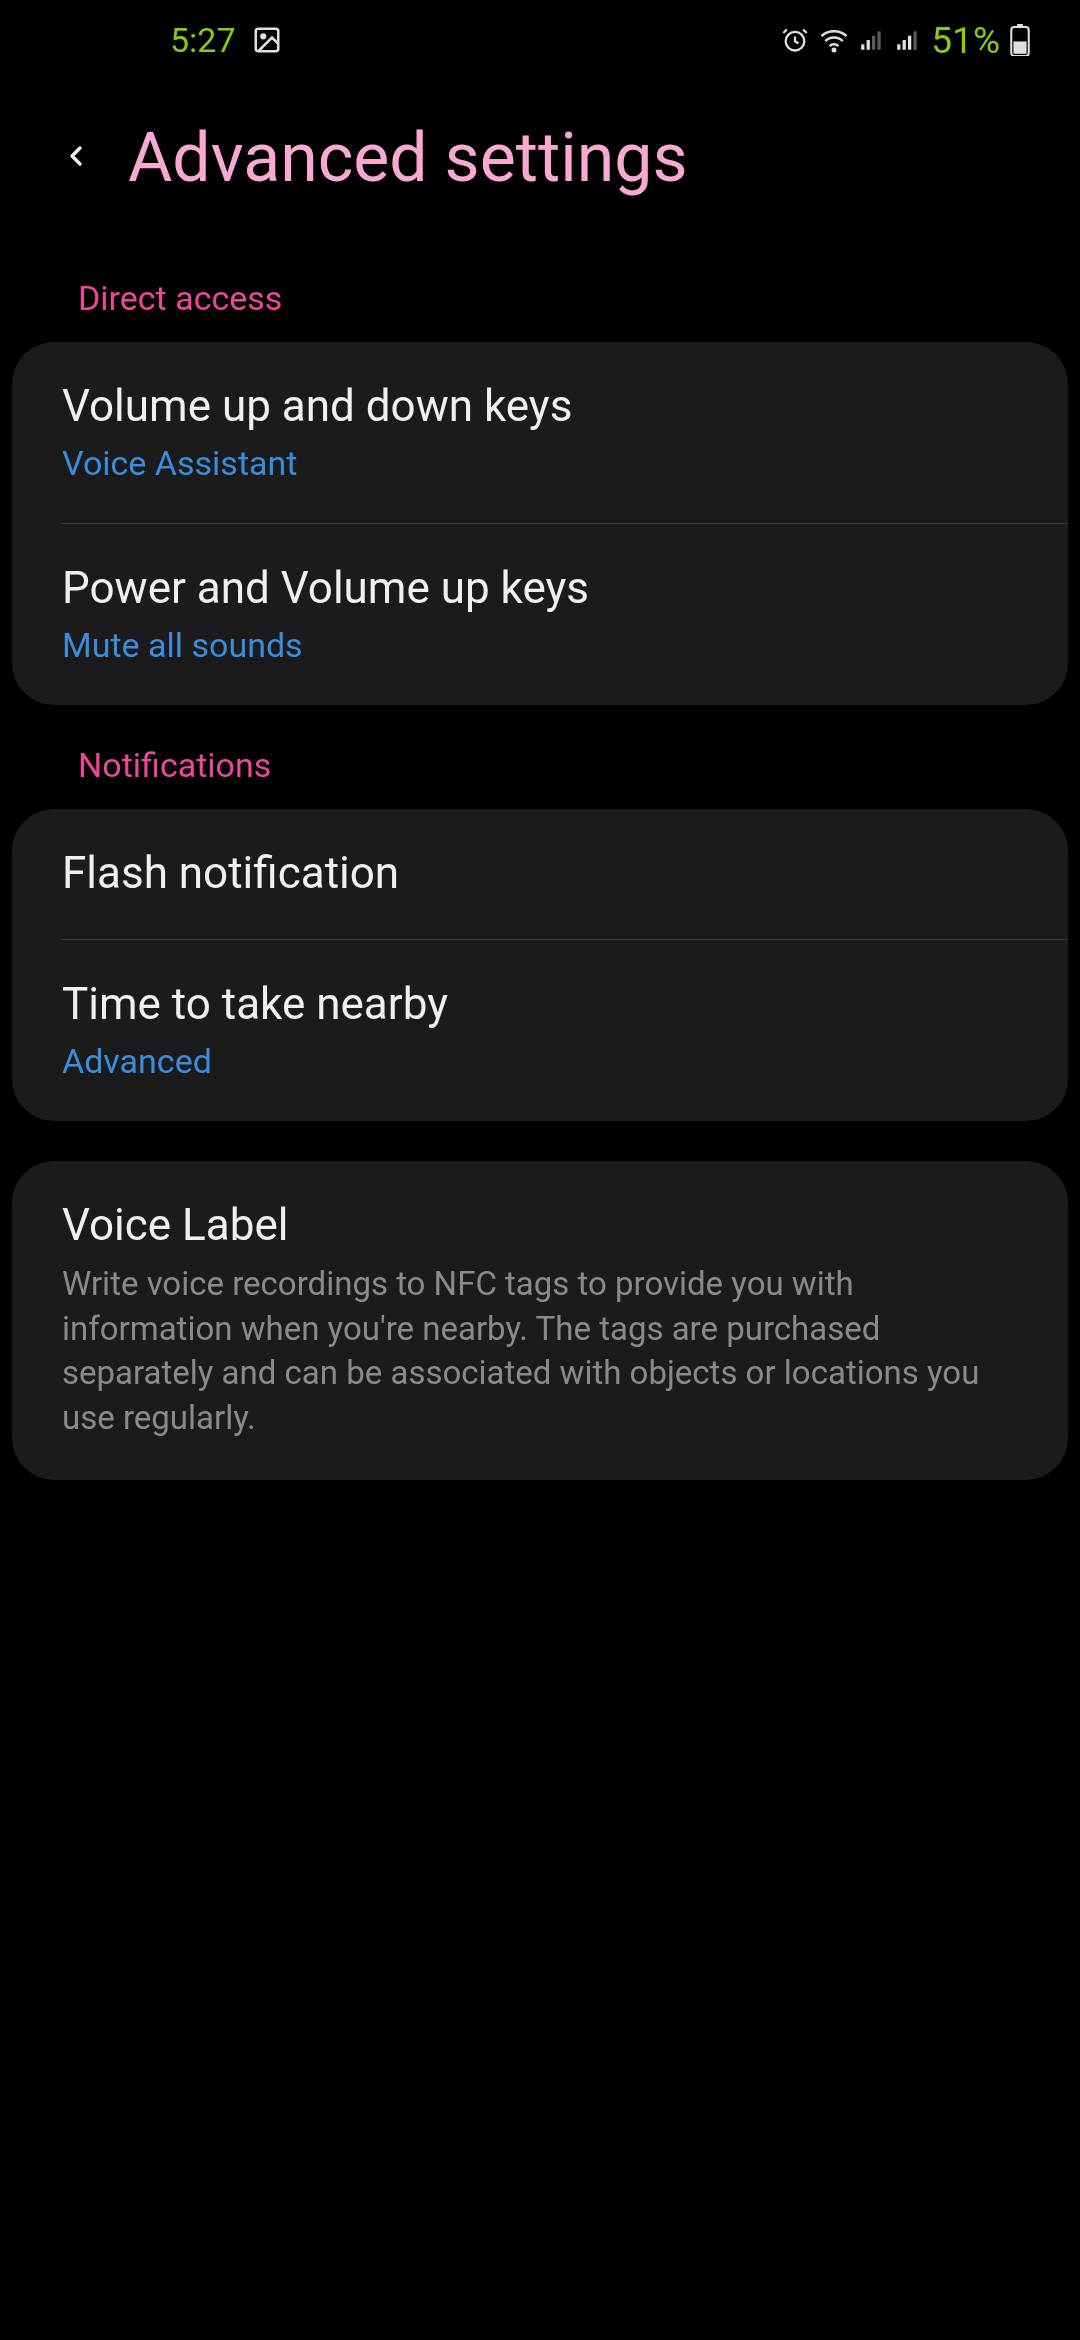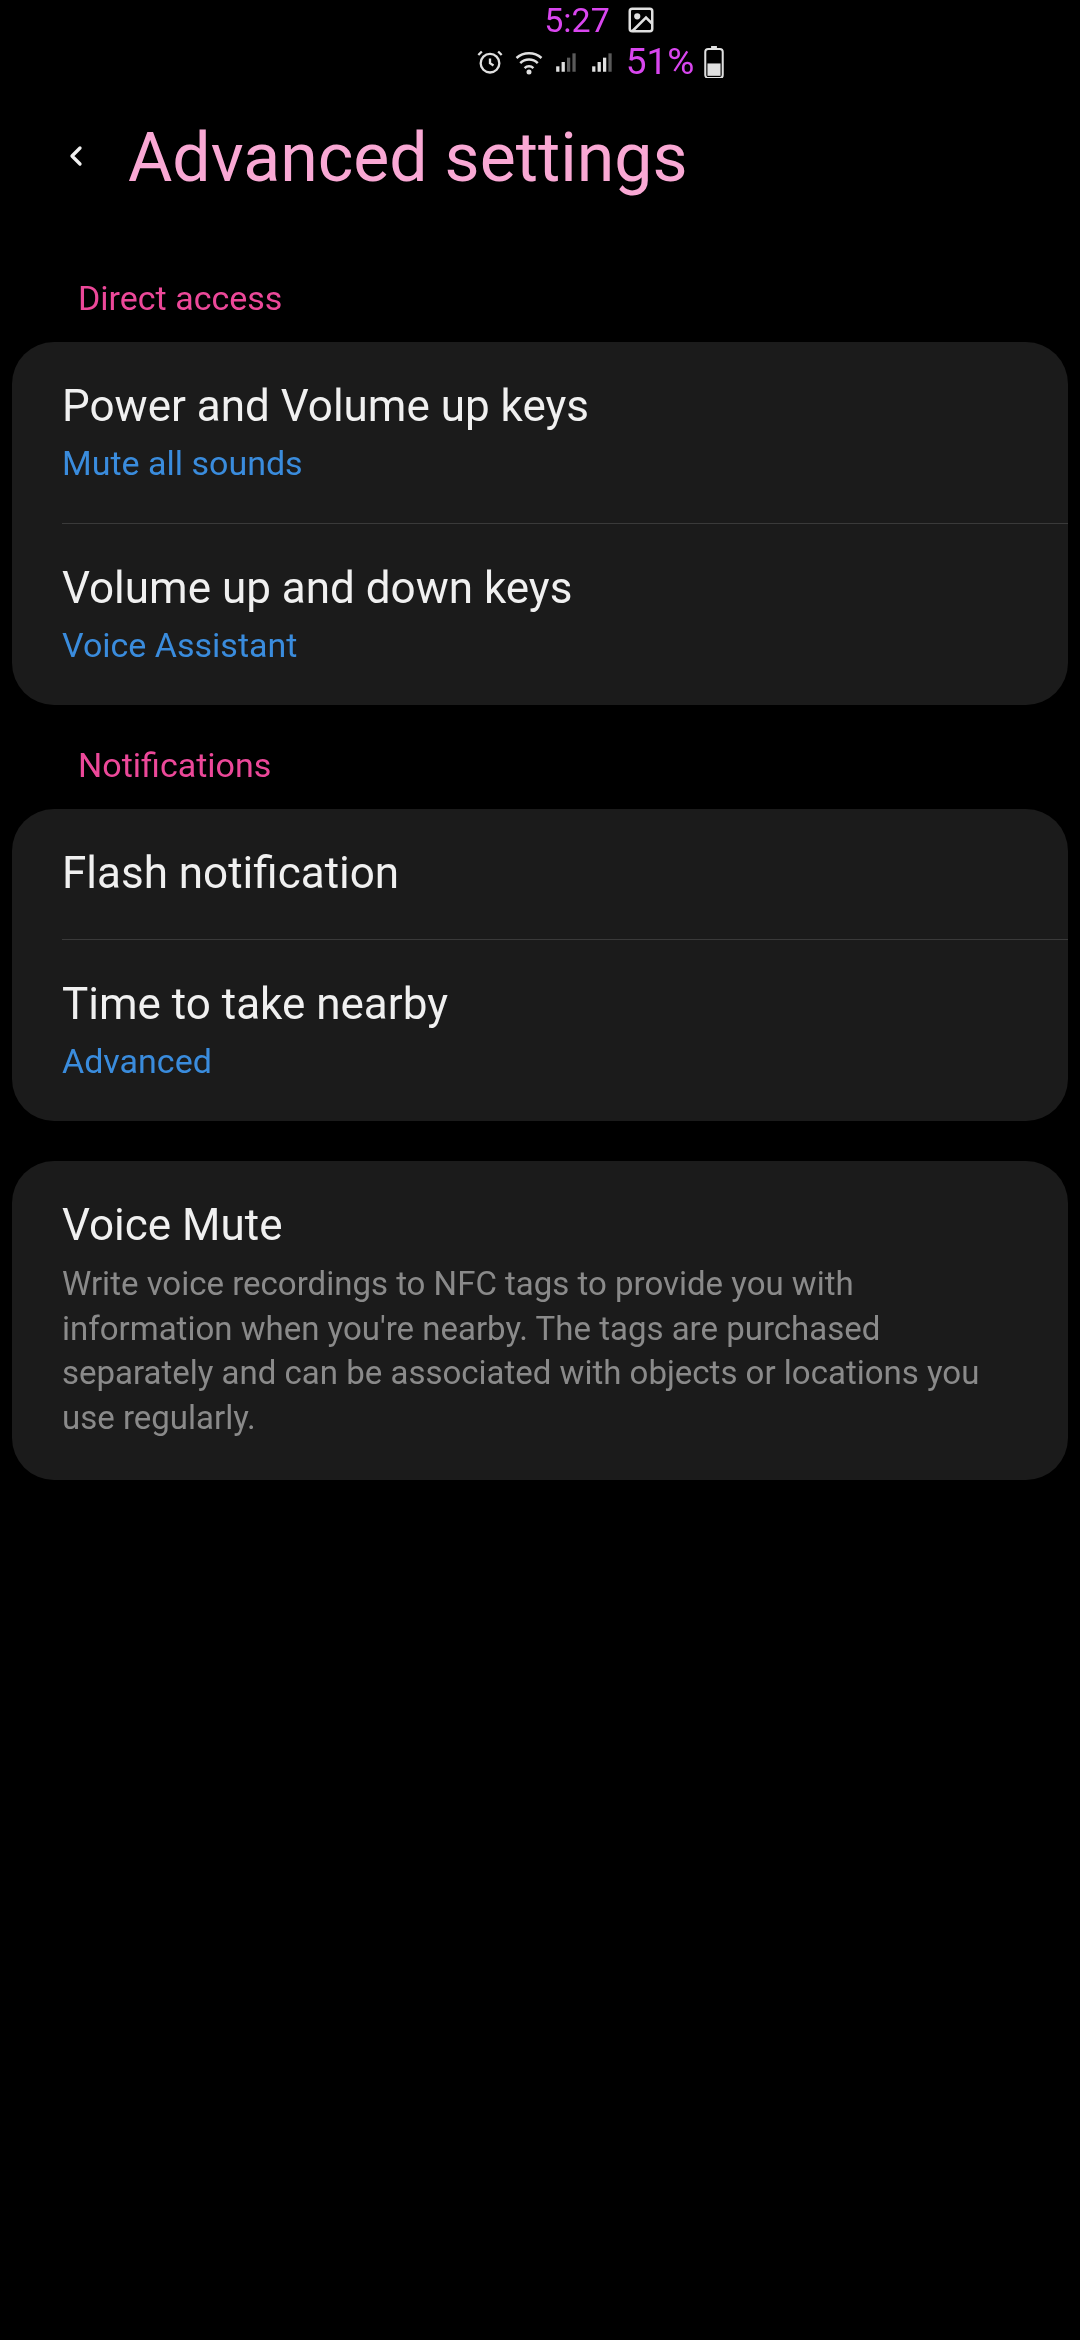--- a/index.html
+++ b/index.html
@@ -13,11 +13,9 @@
     .status-bar {
       height: 80px;
       display: flex;
-      align-items: center;
       justify-content: space-between;
       padding: 0 50px 0 170px;
-      color: #d946ef;
-      flex-direction: column;
+      color: #84cc16;
     }
     .status-left {
       display: flex;

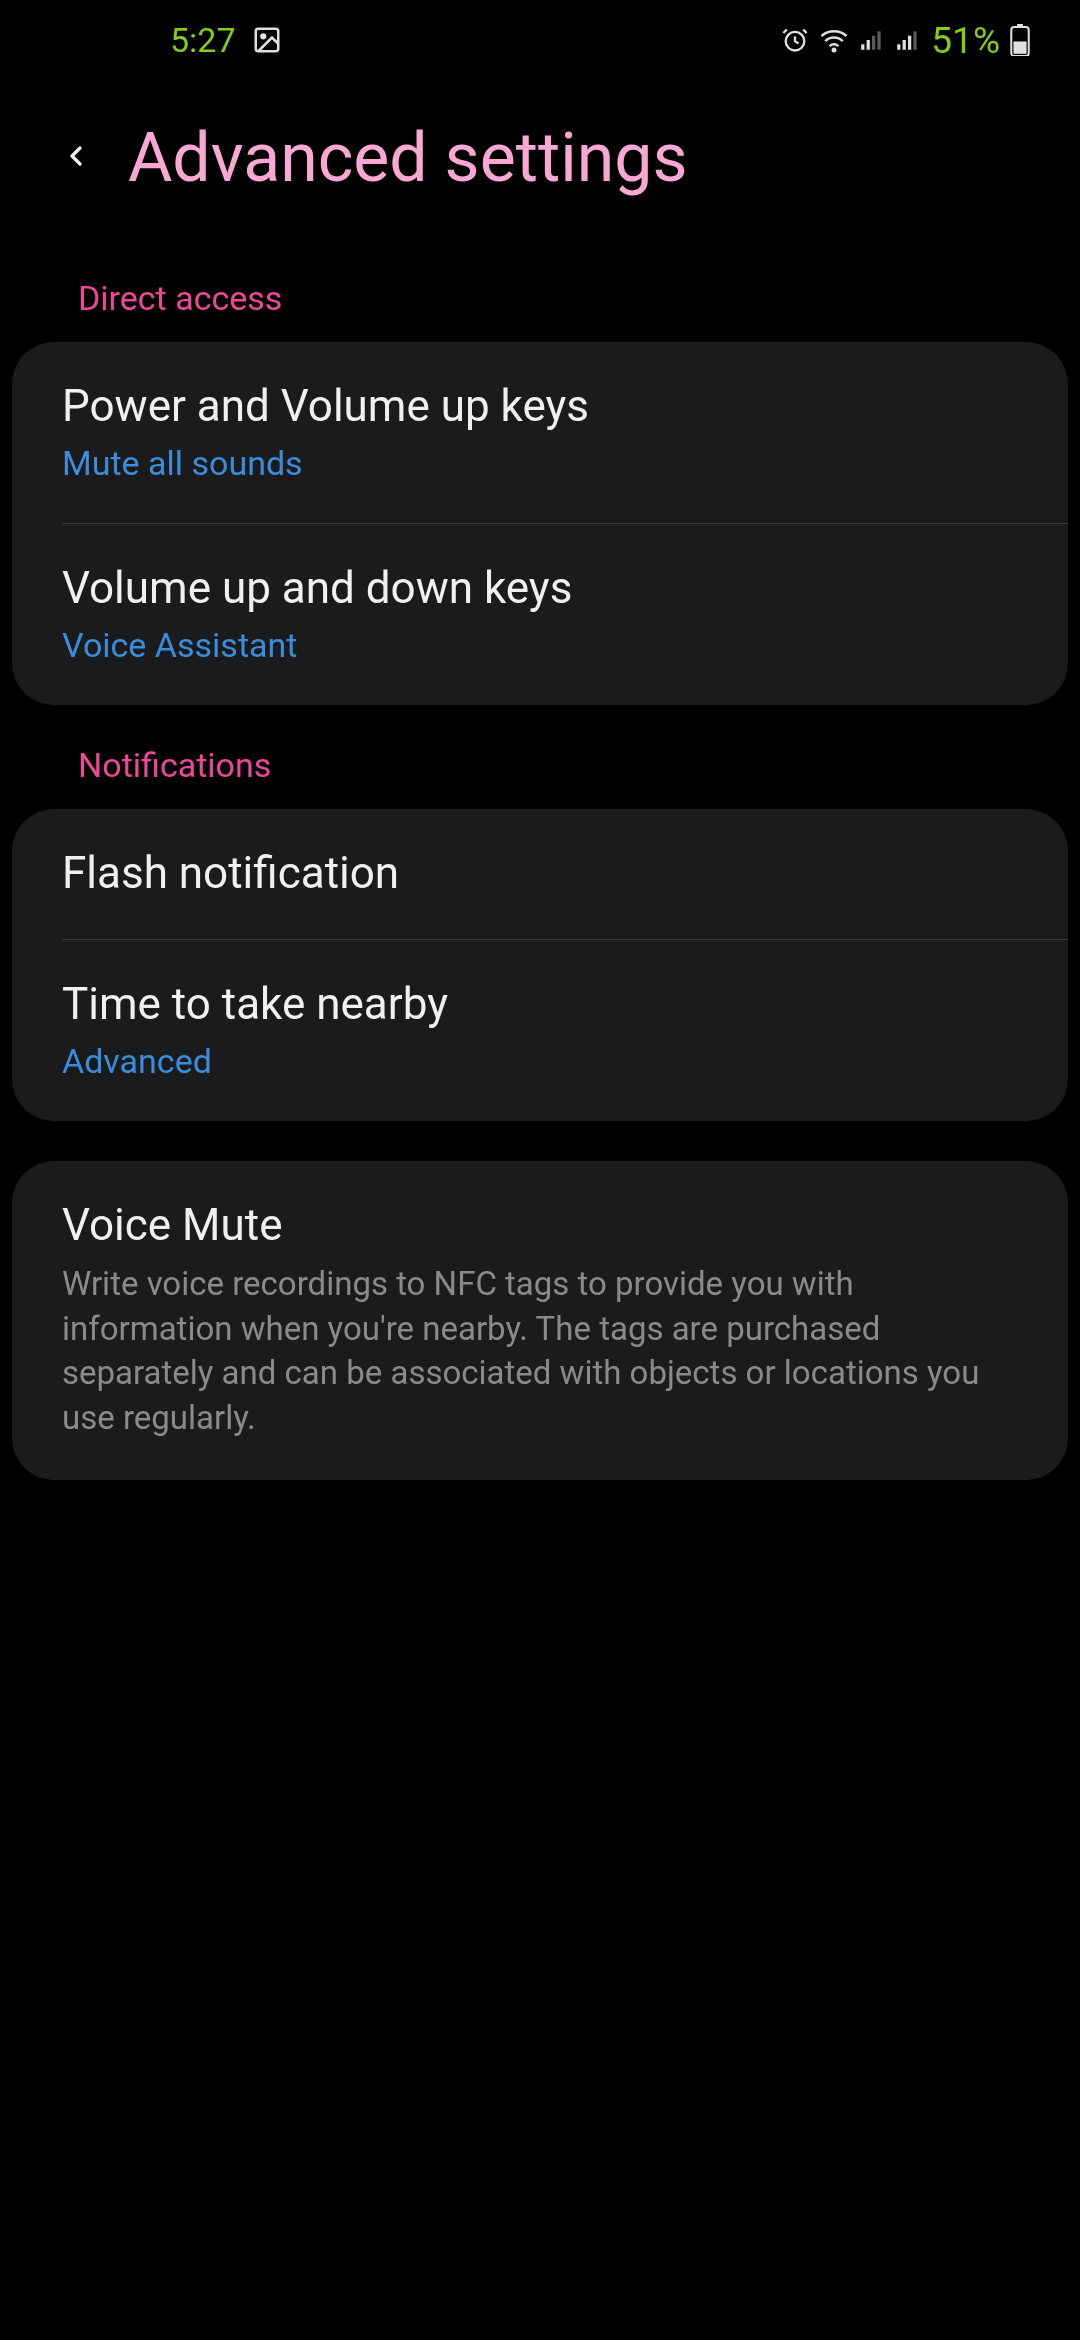--- a/index.html
+++ b/index.html
@@ -186,13 +186,13 @@
 <div class="section-header">Direct access</div>
 <div class="card">
   <div class="row">
+    <div class="row-title">Volume up and down keys</div>
+    <div class="row-sub-link">Voice Assistant</div>
+  </div>
+  <div class="row">
     <div class="row-title">Power and Volume up keys</div>
     <div class="row-sub-link">Mute all sounds</div>
   </div>
-  <div class="row">
-    <div class="row-title">Volume up and down keys</div>
-    <div class="row-sub-link">Voice Assistant</div>
-  </div>
 </div>
 
 <div class="section-header">Notifications</div>

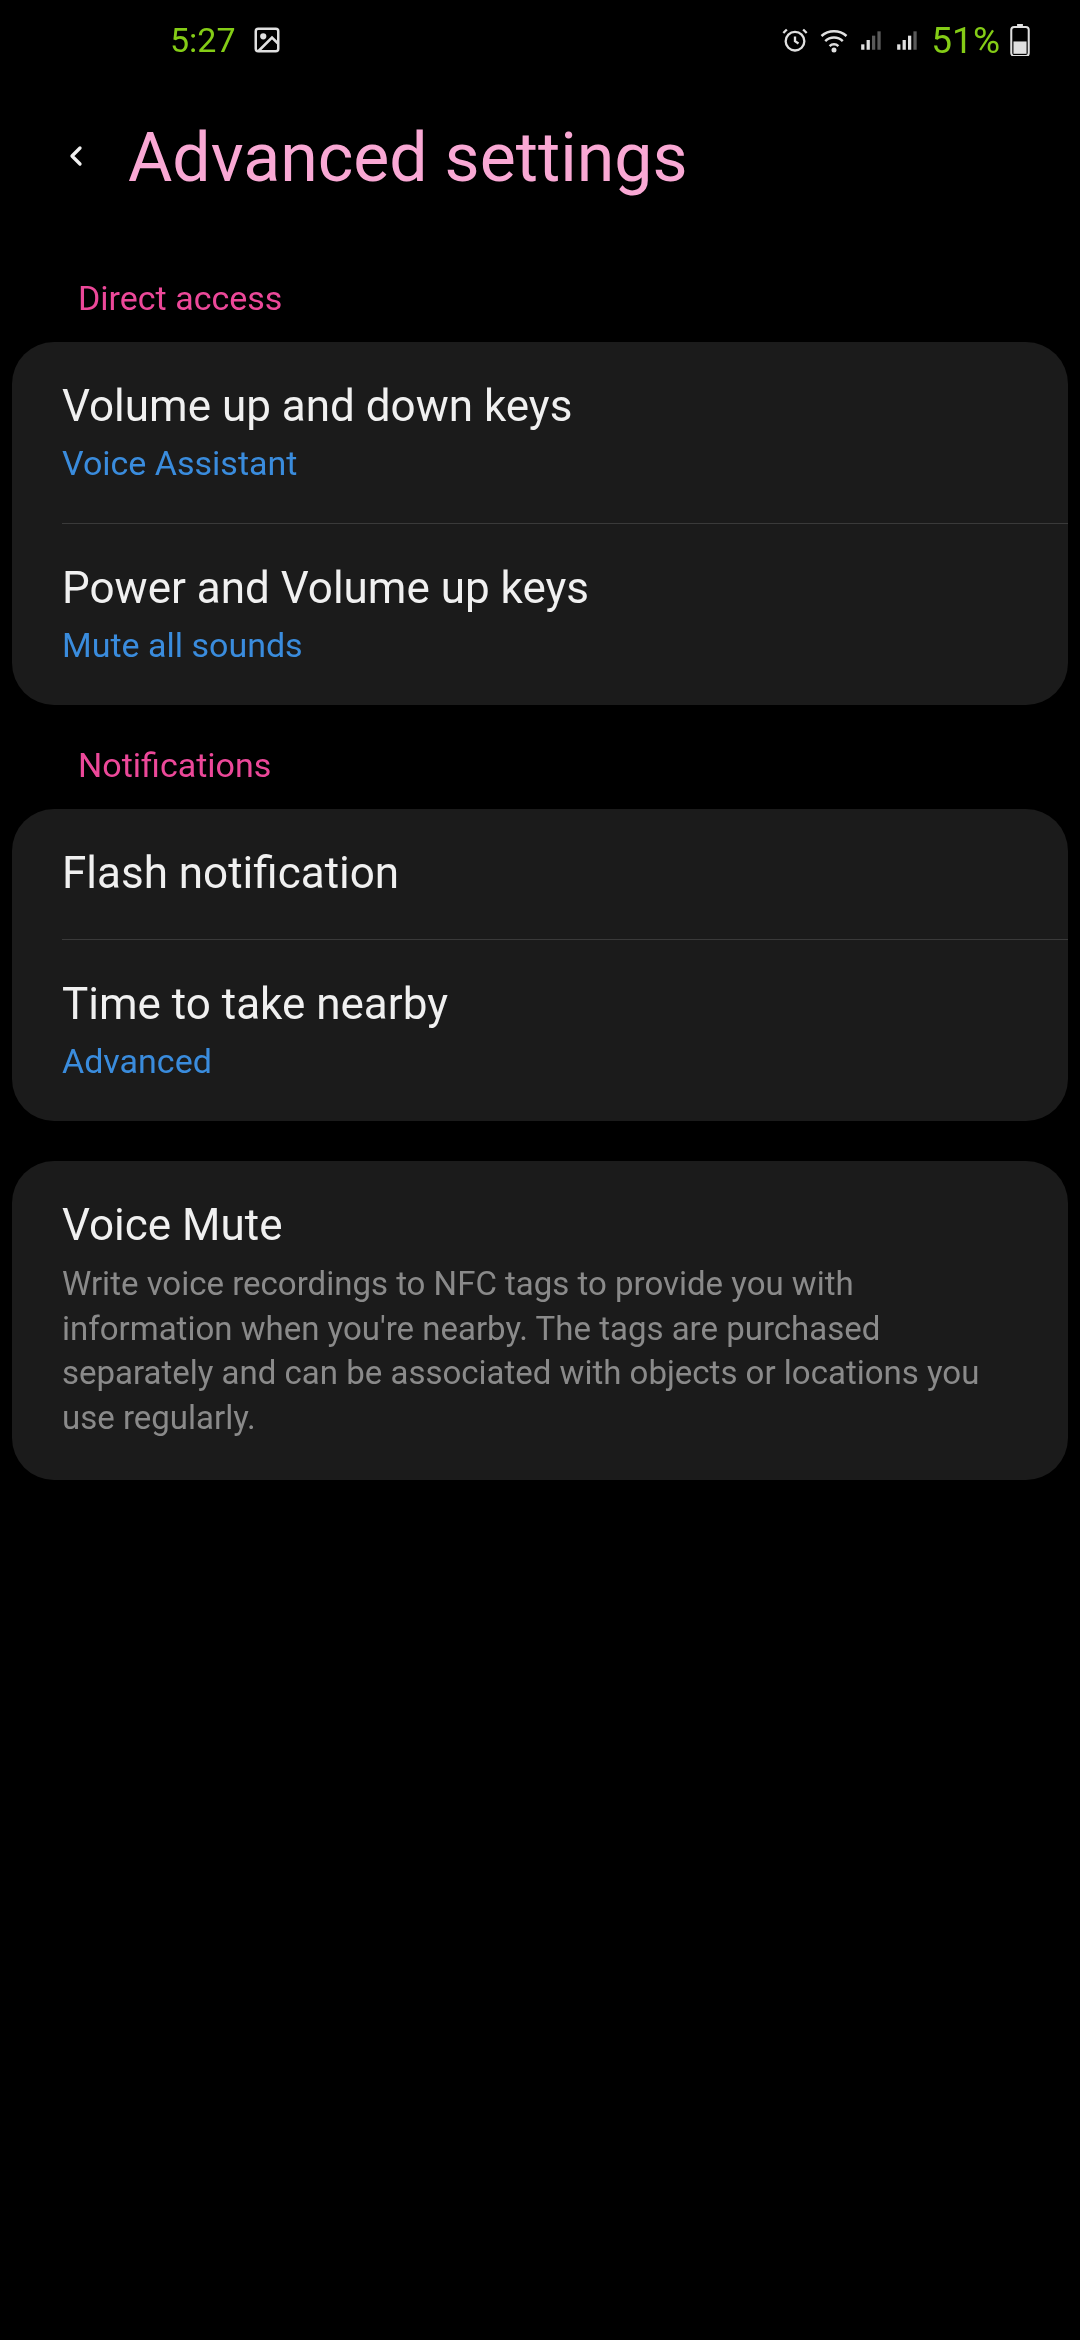--- a/index.html
+++ b/index.html
@@ -210,7 +210,7 @@
 
 <div class="card">
   <div class="row">
-    <div class="row-title">Voice Mute</div>
+    <div class="row-title">Voice Label</div>
     <div class="row-sub-desc">Write voice recordings to NFC tags to provide you with information when you're nearby. The tags are purchased separately and can be associated with objects or locations you use regularly.</div>
   </div>
 </div>

